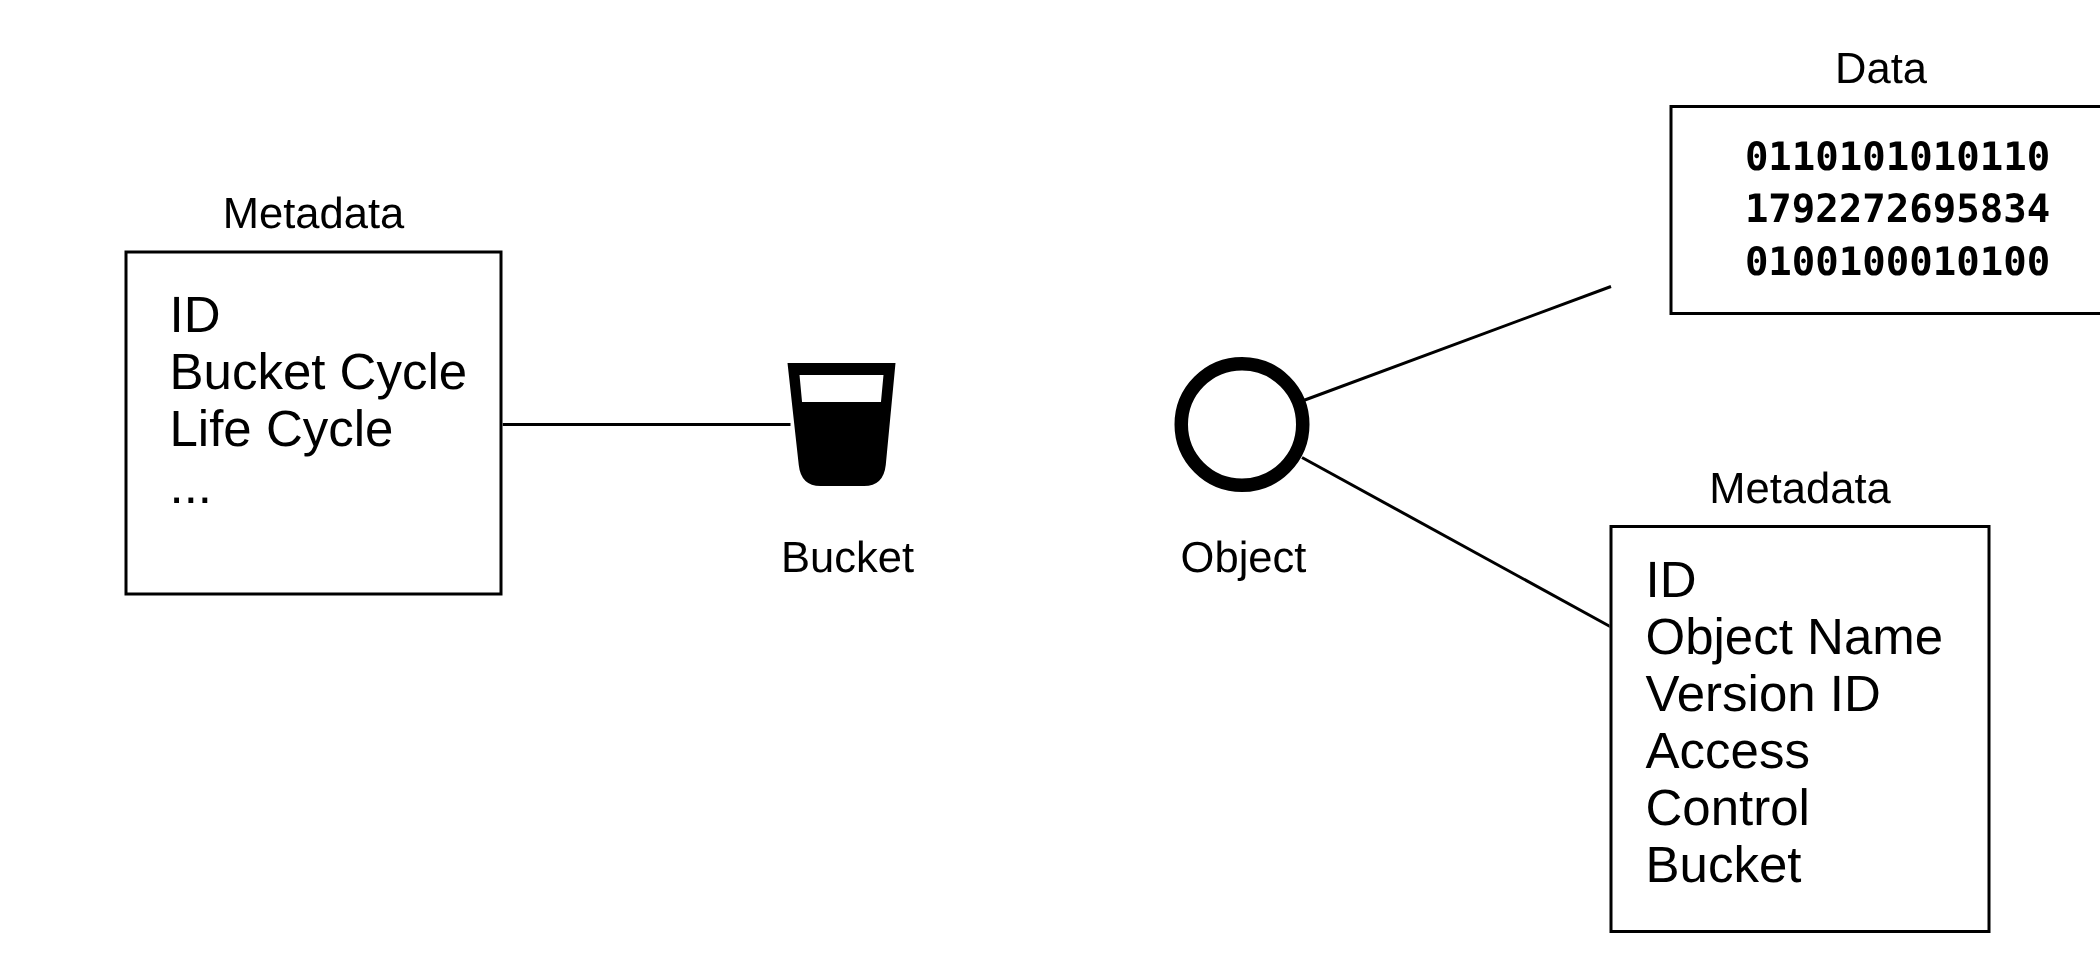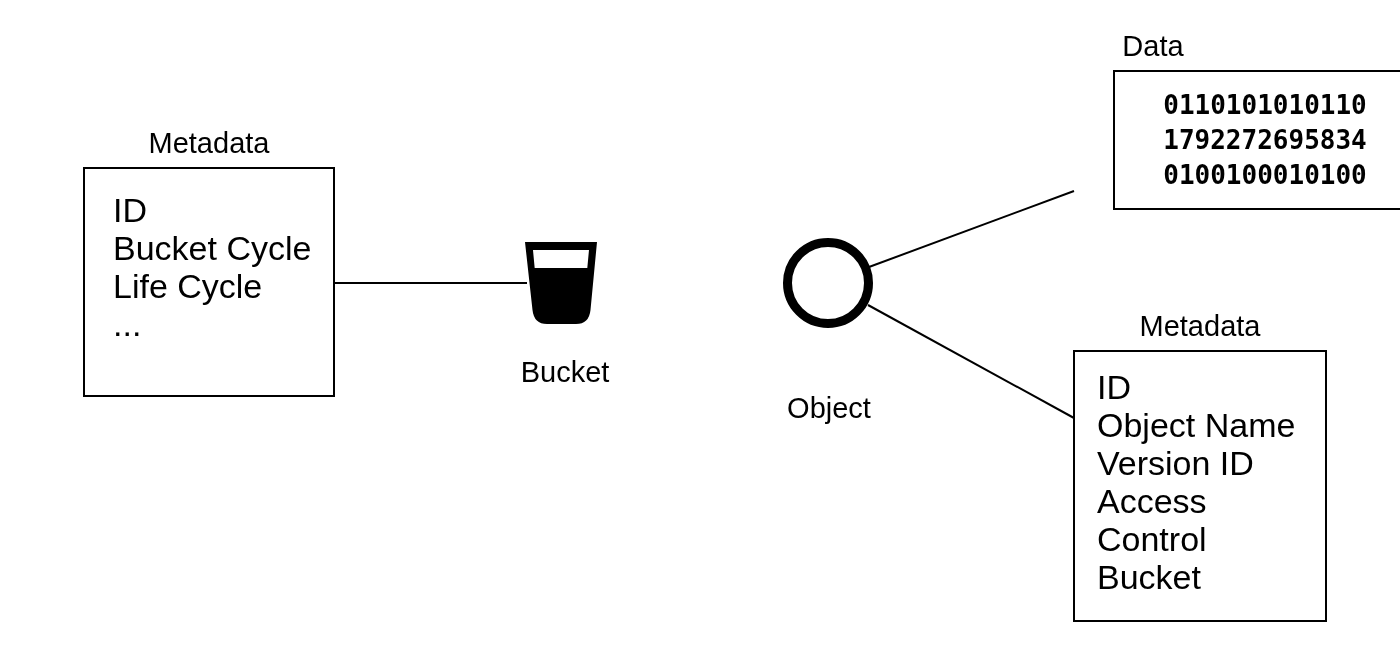--- a/index.html
+++ b/index.html
@@ -70,7 +70,7 @@
 
   <div class="icon-label" style="left:729px; top:356px; width:200px;margin-top:36px;">Object</div>
 
-  <div class="box-title" style="left:1026px; top:30px; width:254px;">Data</div>
+  <div class="box-title" style="left:1127px; top:30px; width:254px;">Data</div>
 
   <div class="box" style="left:1113px; top:70px; width:304px; height:140px; padding-top:16px;">
     <div class="binary-block">

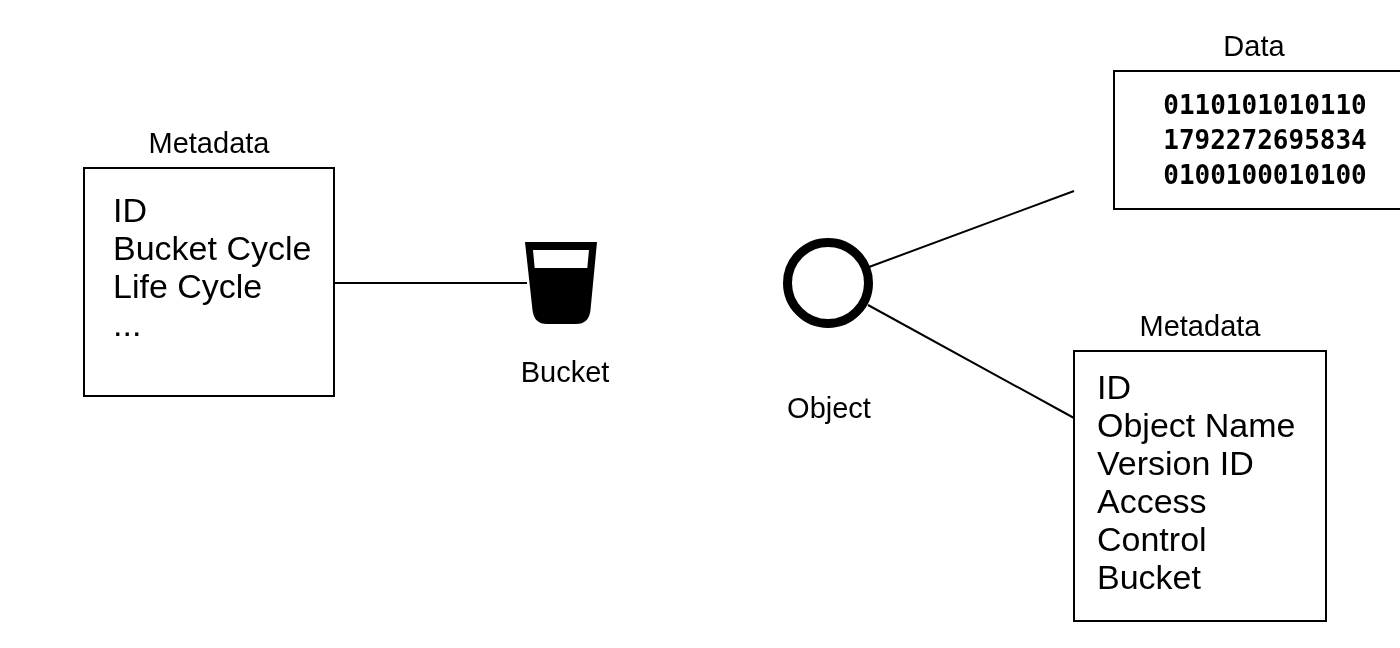--- a/index.html
+++ b/index.html
@@ -68,7 +68,7 @@
 
   <div class="object-circle"></div>
 
-  <div class="icon-label" style="left:729px; top:356px; width:200px;margin-top:36px;">Object</div>
+  <div class="icon-label" style="left:729px; top:356px; width:200px;">Object</div>
 
   <div class="box-title" style="left:1127px; top:30px; width:254px;">Data</div>
 

